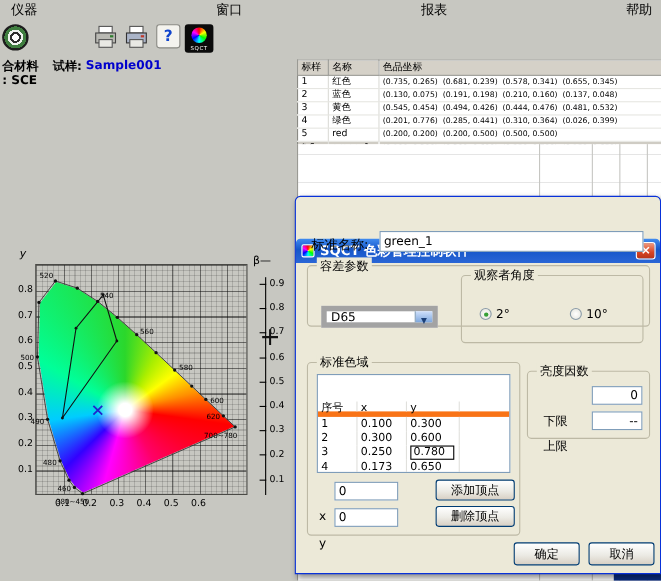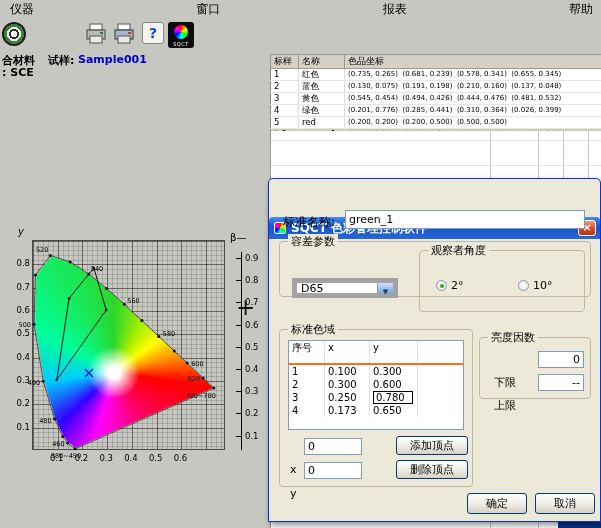--- a/index.html
+++ b/index.html
@@ -102,7 +102,7 @@
   .vtx-table { position:absolute; left:8px; top:10px; width:176px; height:90px; background:#fff; border:1px solid #7f9db9;
      font-size:10px; overflow:hidden; }
   .vtx-row { display:flex; height:13px; line-height:13px; }
-  .vtx-row.head { height:24px; line-height:14px; border-bottom:2px solid #f97316; }
+  .vtx-row.head { height:14px; line-height:14px; border-bottom:5px solid #f97316;margin-top:24px; }
   .vc { border-right:1px solid #e0e0dc; padding:0 3px; overflow:visible; white-space:nowrap; }
   .c-seq{width:36px;} .c-x{width:45px;} .c-y{width:48px;}
   .editbox { display:inline-block; border:1px solid #000; background:#fff; line-height:11px; padding:0 2px; min-width:40px; }

